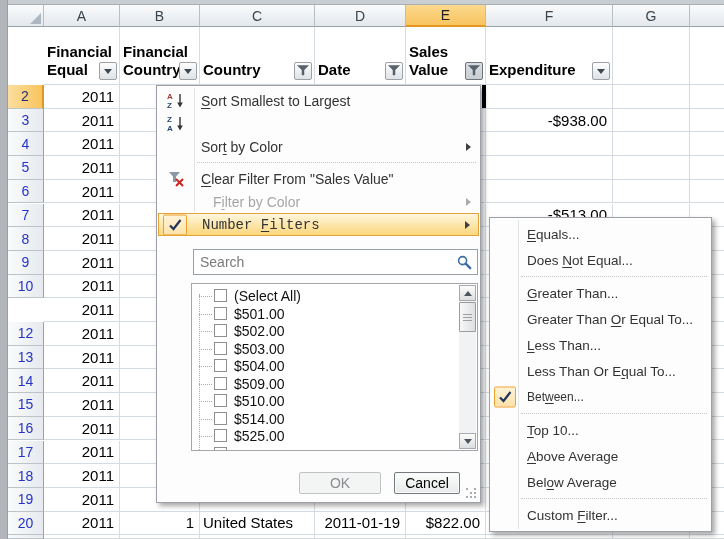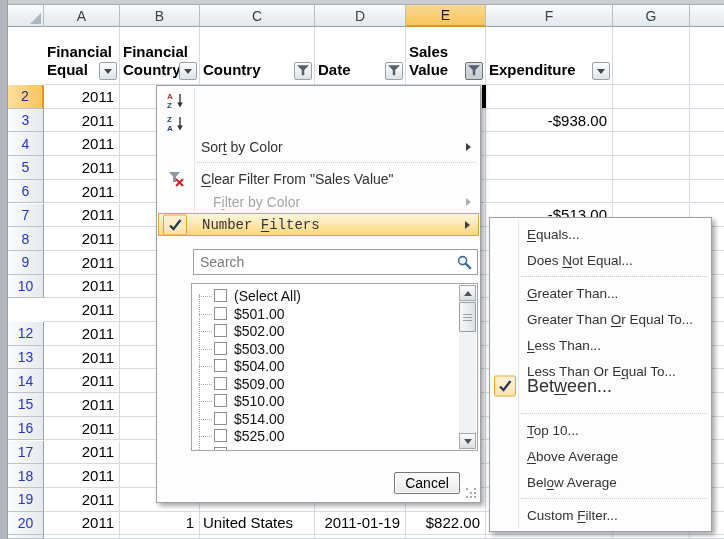--- a/index.html
+++ b/index.html
@@ -362,6 +362,7 @@
               <polygon points="10.2,10.5 15.8,10.5 13,15.5" fill="#333"></polygon>
             </svg>
           </div>
+          <div class="mlabel" style="padding-left: 43px;"><u>S</u>ort Smallest to Largest</div>
         </div>
         <div class="mitem" style="top: 26px; height: 23px;">
           <div class="micon">

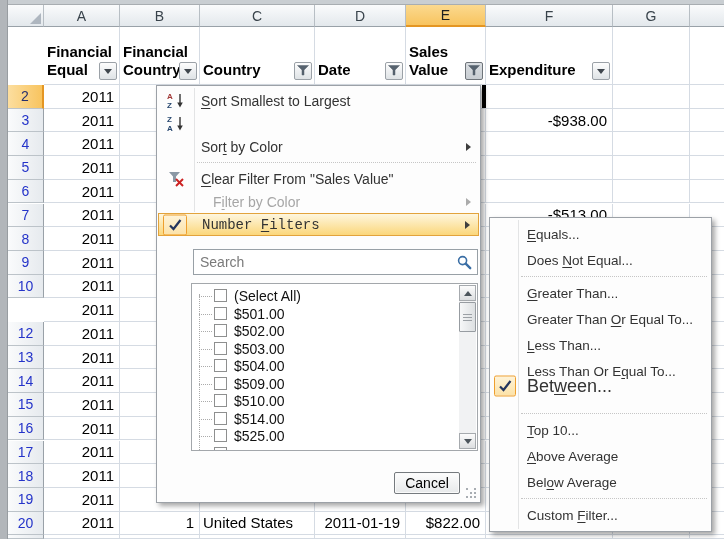--- a/index.html
+++ b/index.html
@@ -507,7 +507,7 @@
         <div class="mitem" style="top: 140px; height: 26px; font-size: 13.5px;">
           <div class="mlabel" style="padding-left: 36px;">Less Than Or E<u>q</u>ual To...</div>
         </div>
-        <div class="mitem" style="top: 155px; height: 26px; font-size: 18px;">
+        <div class="mitem" style="top: 166px; height: 26px; font-size: 12px;">
           <div class="mcheck" style="left: 3px; width: 22px; height: 21px;">
             <svg width="15" height="13" viewBox="0 0 15 13">
               <polyline points="2,7 5.5,10.5 12.5,1.5" fill="none" stroke="#25365E" stroke-width="2.2"></polyline>

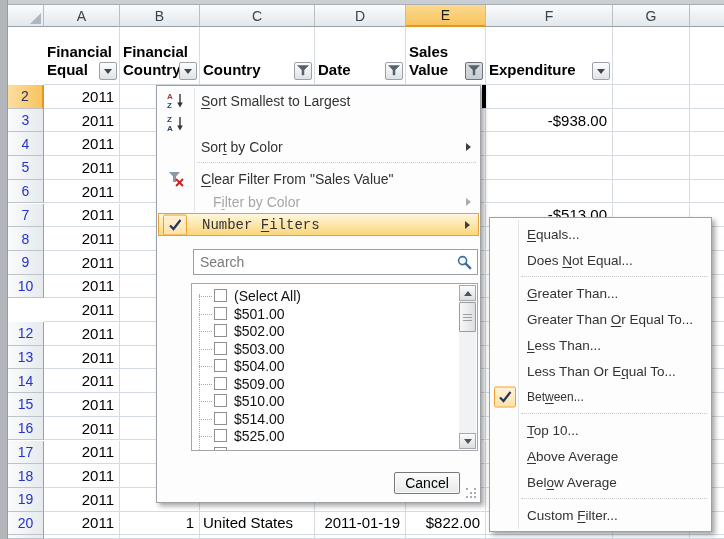--- a/index.html
+++ b/index.html
@@ -479,6 +479,7 @@
       </div>
     </div>
 
+    <button class="btn ok" disabled="" style="left:142px;top:386px;width:82px;">OK</button>
     <button class="btn cancel" style="left:237px;top:386px;width:66px;">Cancel</button>
     <div class="grip">
         <i></i>

